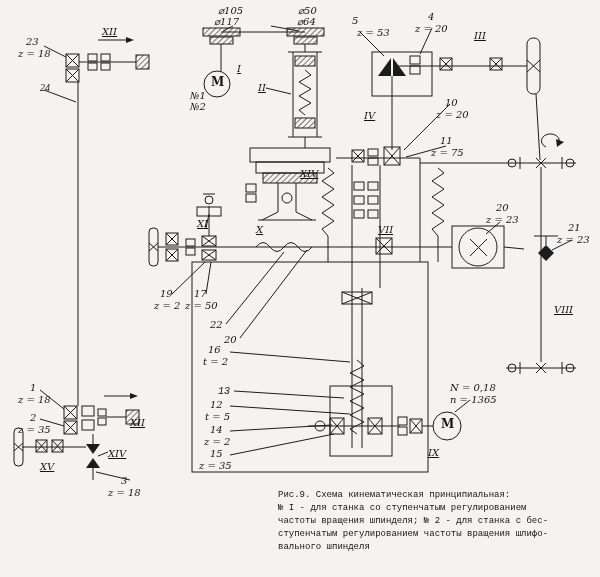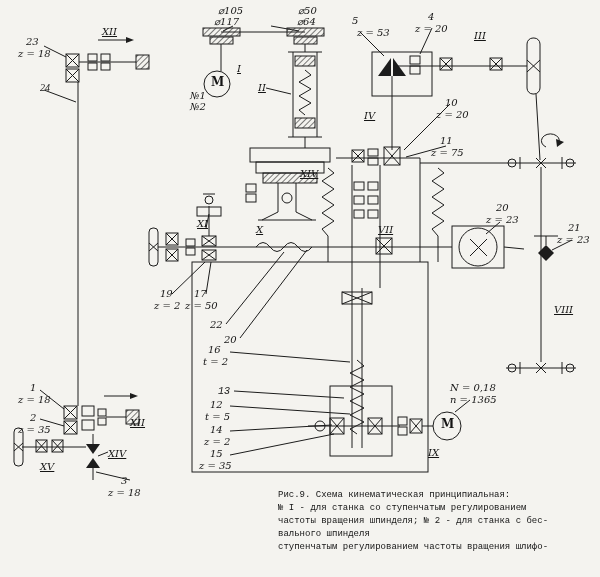--- a/index.html
+++ b/index.html
@@ -354,8 +354,8 @@
       <div class="cap-line">Рис.9. Схема кинематическая принципиальная:</div>
       <div class="cap-line">№ I - для станка со ступенчатым регулированием</div>
       <div class="cap-line">частоты вращения шпинделя; № 2 - для станка с бес-</div>
+      <div class="cap-line">ступенчатым регулированием частоты вращения шлифо-</div>
       <div class="cap-line">вального шпинделя</div>
-      <div class="cap-line">ступенчатым регулированием частоты вращения шлифо-</div>
     </div>
 
 </div>

